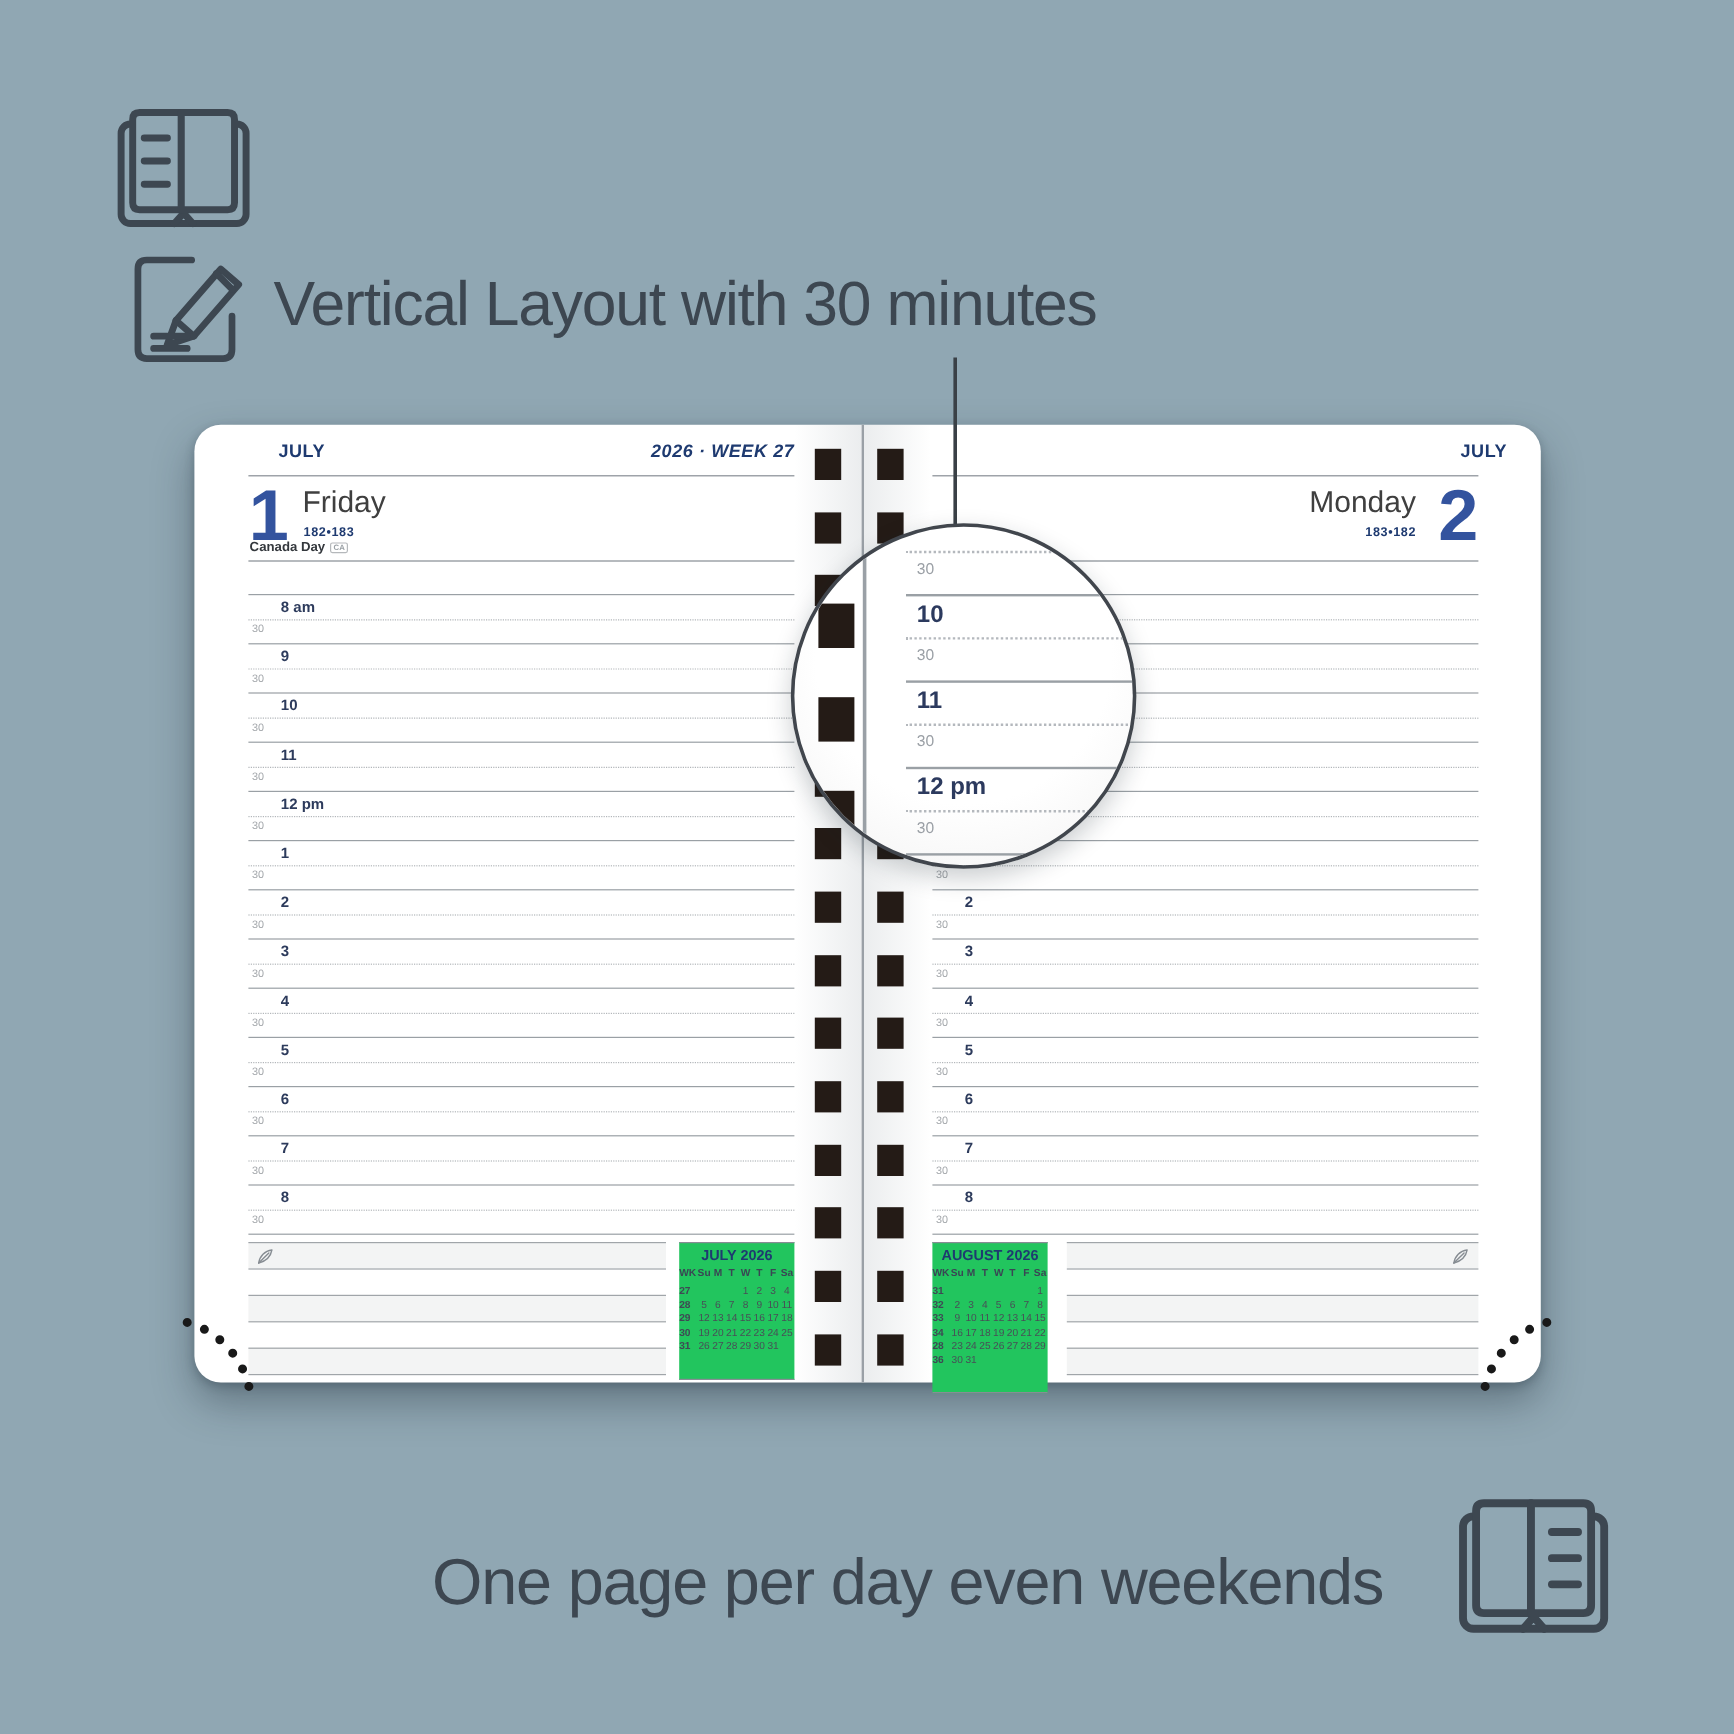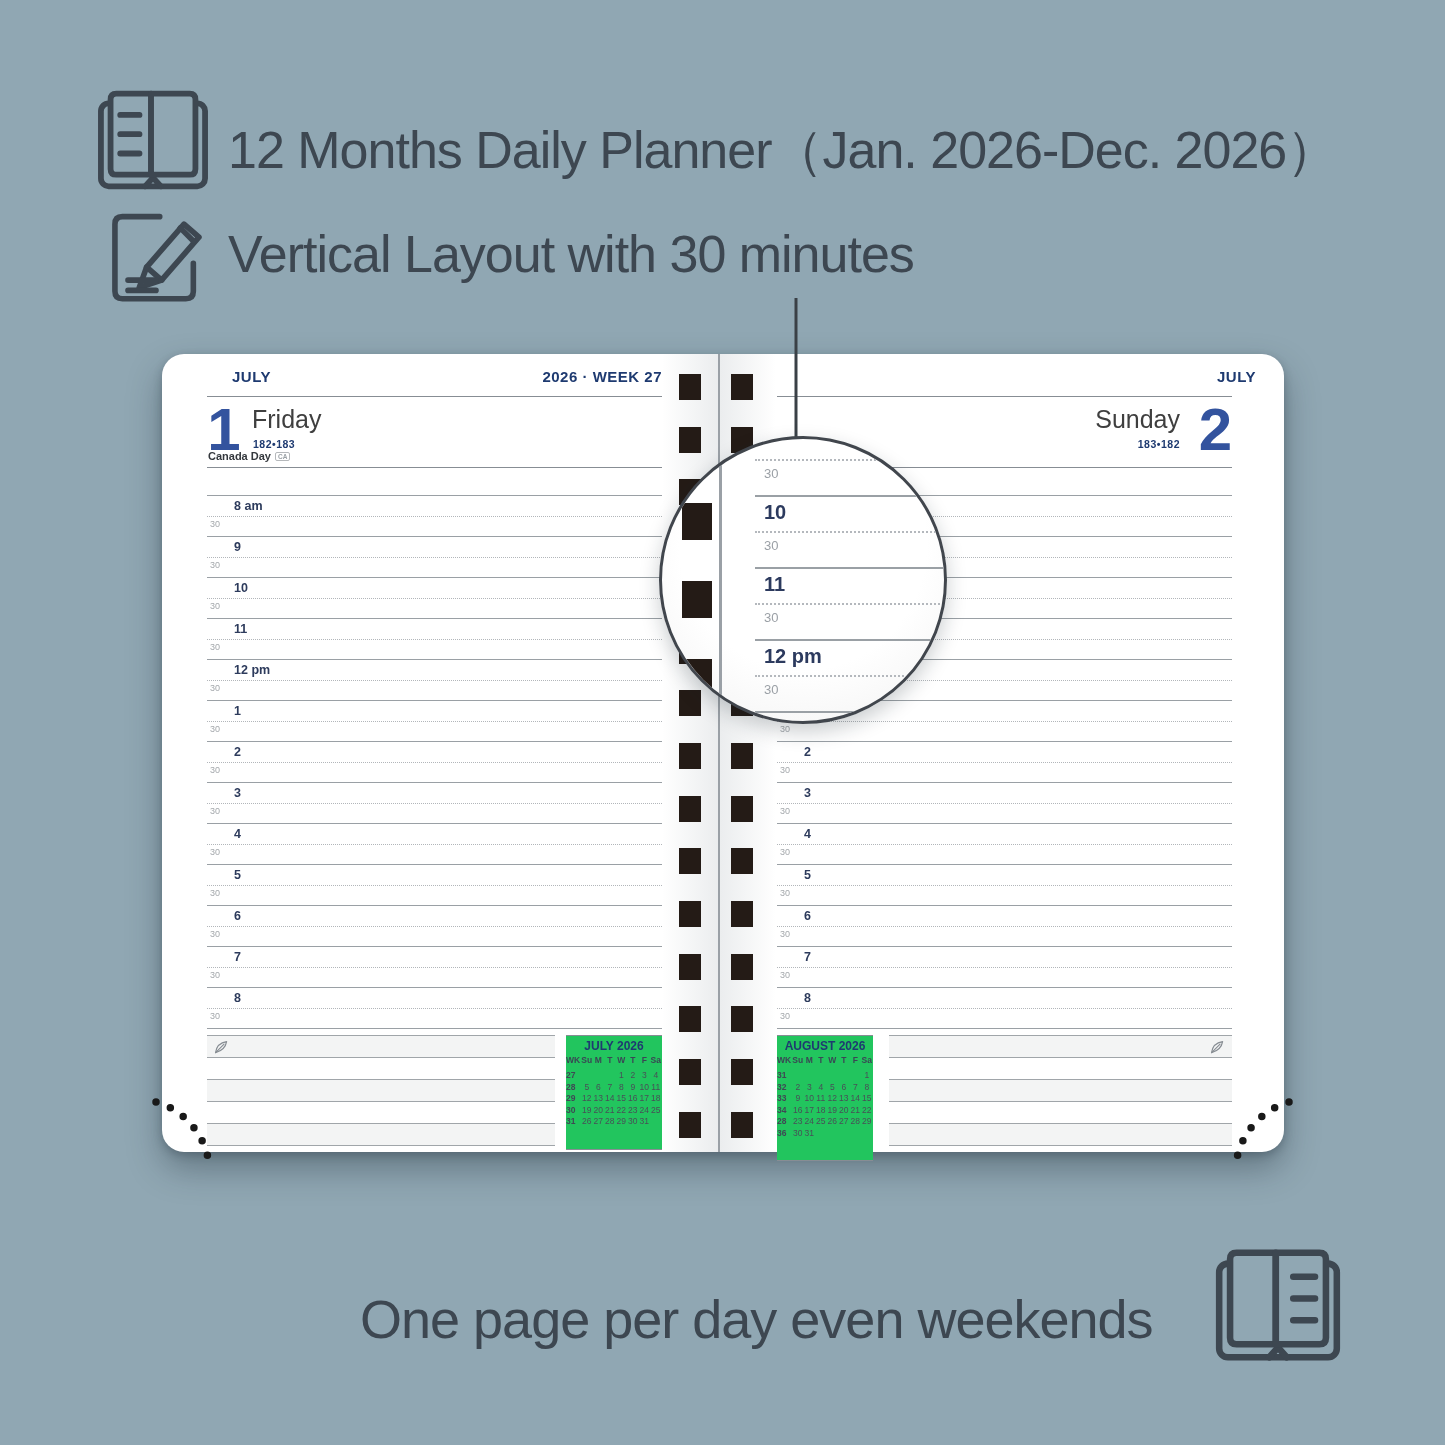--- a/index.html
+++ b/index.html
@@ -86,7 +86,6 @@
       <path d="M13 15 H23 M13 25 H23 M13 35 H23"></path>
     </svg>
   </div>
-  <div class="feature-text" style="left:228px;top:116px;">12 Months Daily Planner（Jan. 2026-Dec. 2026）</div>
 
   <div class="feature-icon" style="left:100px;top:198px;">
     <svg width="112" height="112" viewBox="0 0 60 60" fill="none" stroke="#3d4751" stroke-width="3" stroke-linecap="round" stroke-linejoin="round">

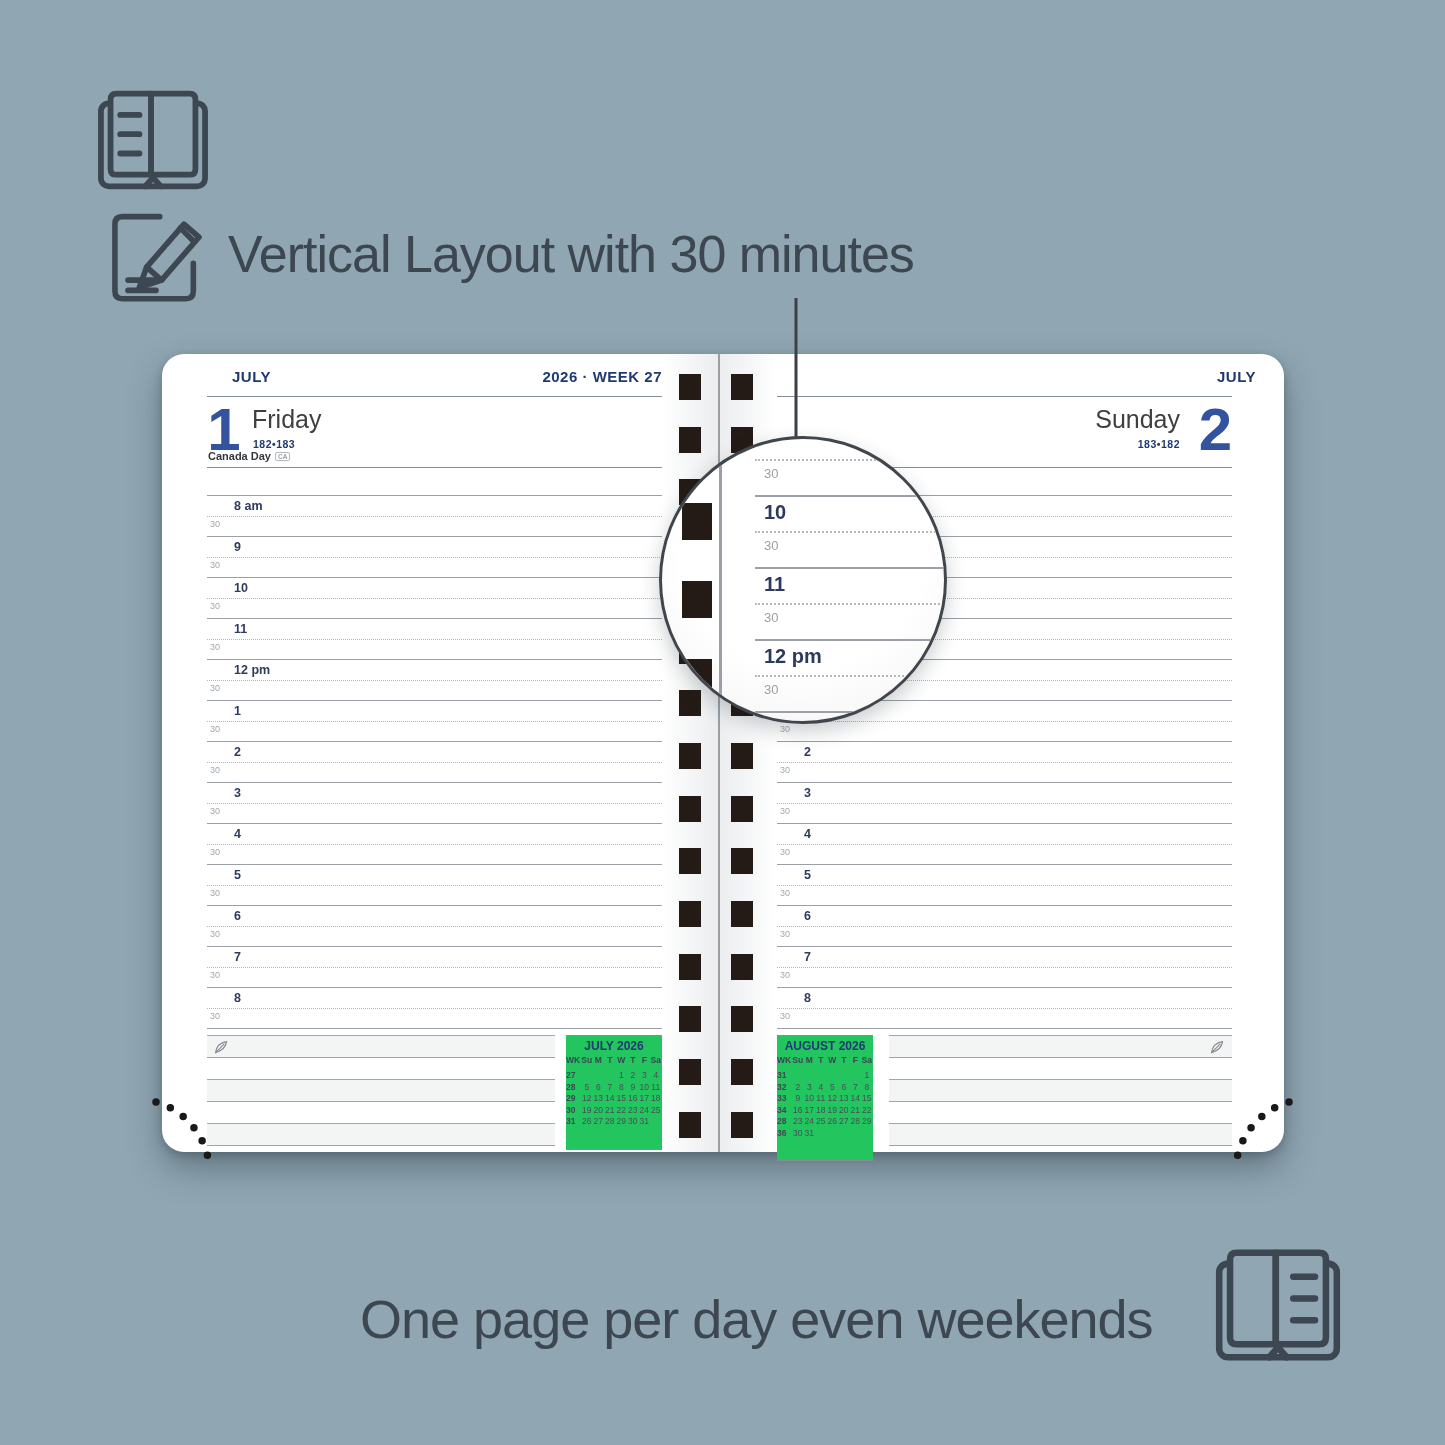--- a/index.html
+++ b/index.html
@@ -138,7 +138,7 @@
       </div>
 
     <div class="month-label" style="left:46px;">JULY</div>
-    <div class="yearweek-label" style="left:45px;width:455px;">2026 · WEEK 27</div>
+    <div class="yearweek-label" style="left:45px;width:455px;font-style:italic;">2026 · WEEK 27</div>
     <div class="rule" style="left:45px;width:455px;top:42px;"></div>
     <div class="day-num" style="left:40px;top:46px;width:44px;text-align:center;">1</div>
     <div class="day-name" style="left:90px;top:51px;">Friday</div>

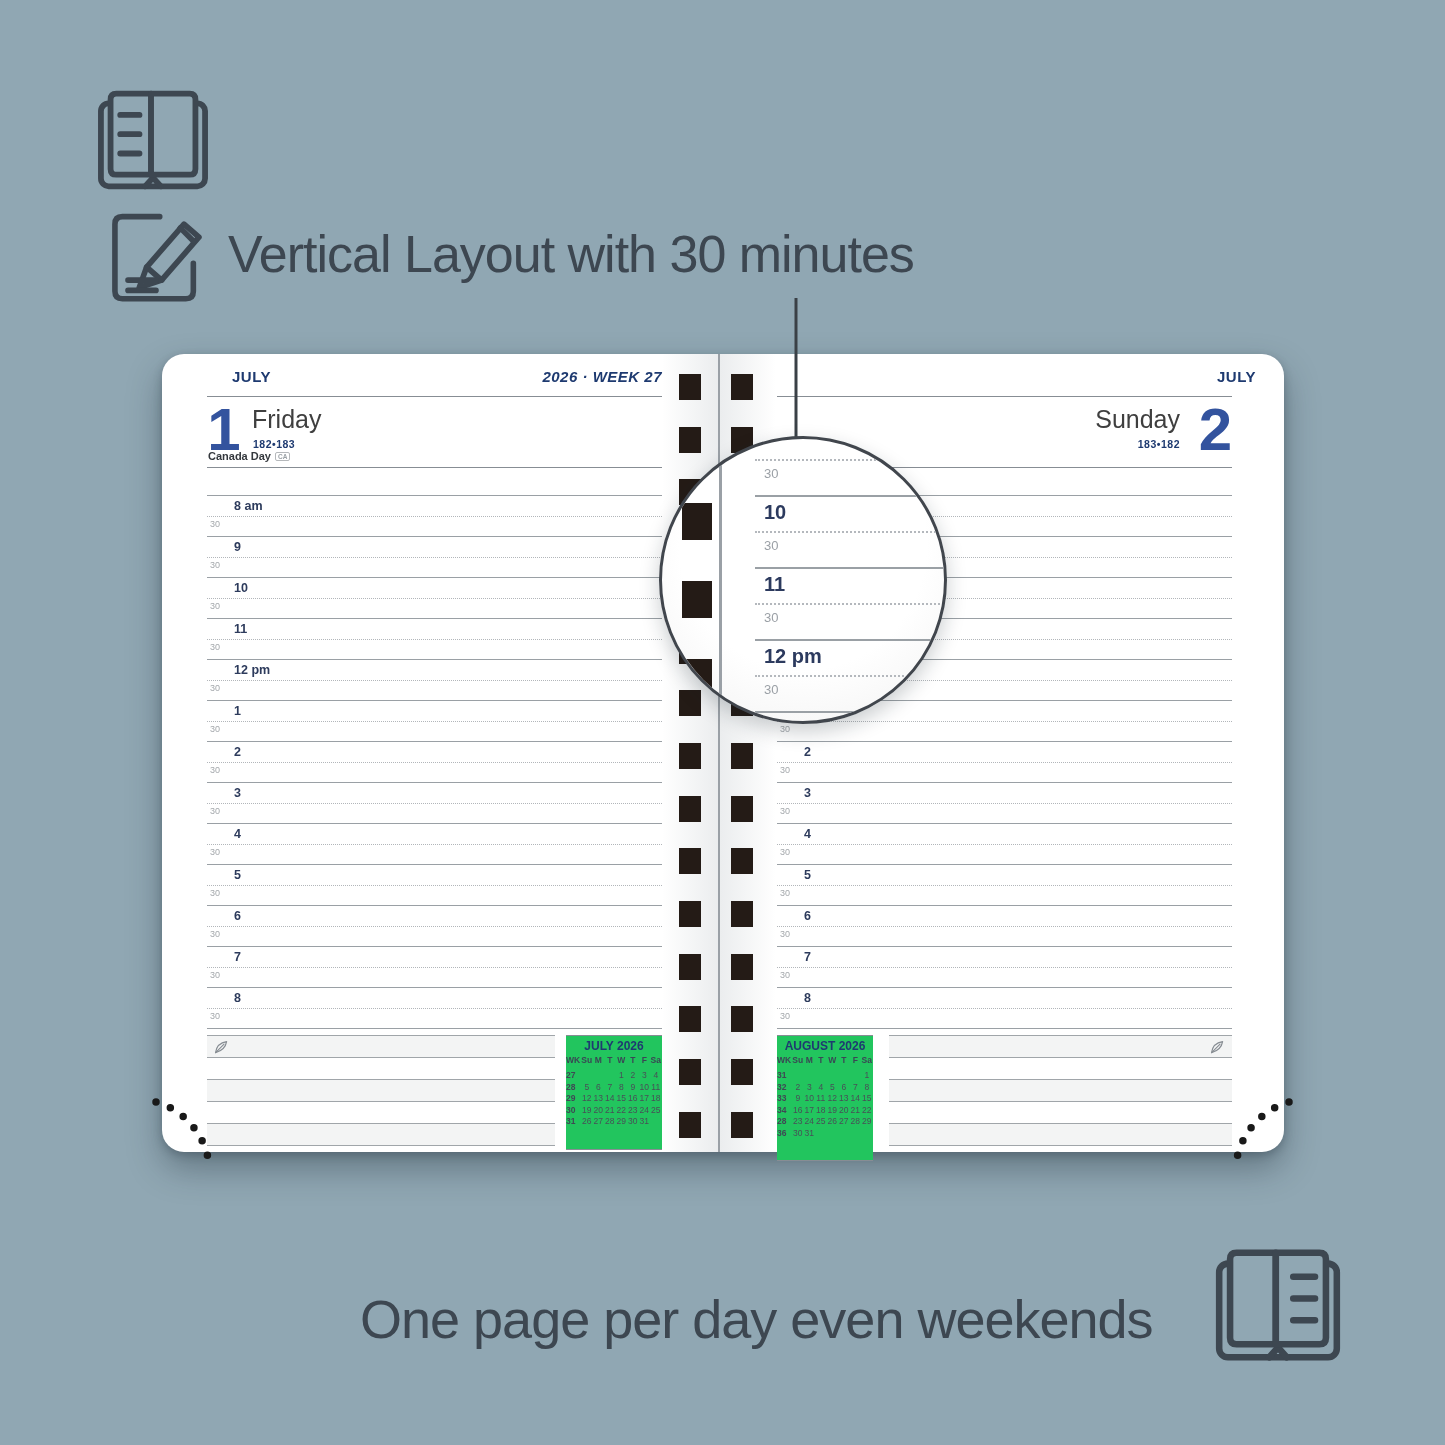--- a/index.html
+++ b/index.html
@@ -284,7 +284,7 @@
     <div class="month-label" style="left:615px;width:455px;text-align:right;">JULY</div>
     <div class="rule" style="left:615px;width:455px;top:42px;"></div>
     <div class="day-num" style="left:1026px;top:46px;width:44px;text-align:right;">2</div>
-    <div class="day-name" style="left:615px;width:403px;text-align:right;top:51px;">Sunday</div>
+    <div class="day-name" style="left:615px;width:403px;text-align:right;top:51px;">Monday</div>
     <div class="day-of-year" style="left:615px;width:403px;text-align:right;top:84px;">183•182</div>
     <div class="rule" style="left:615px;width:455px;top:113px;"></div>
     <div class="grid" style="left:615px;">

